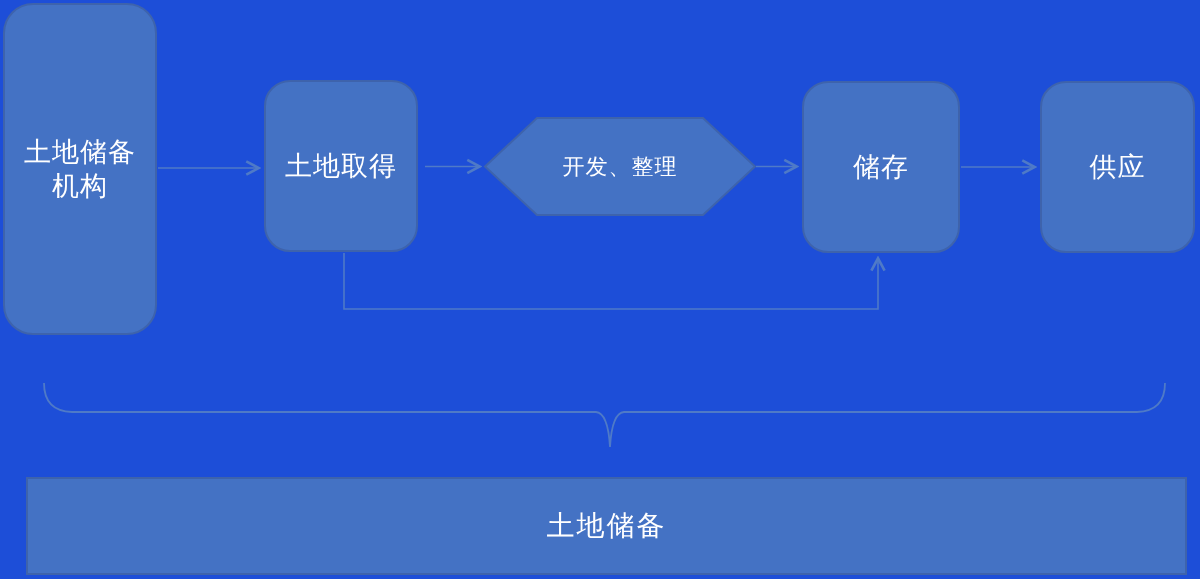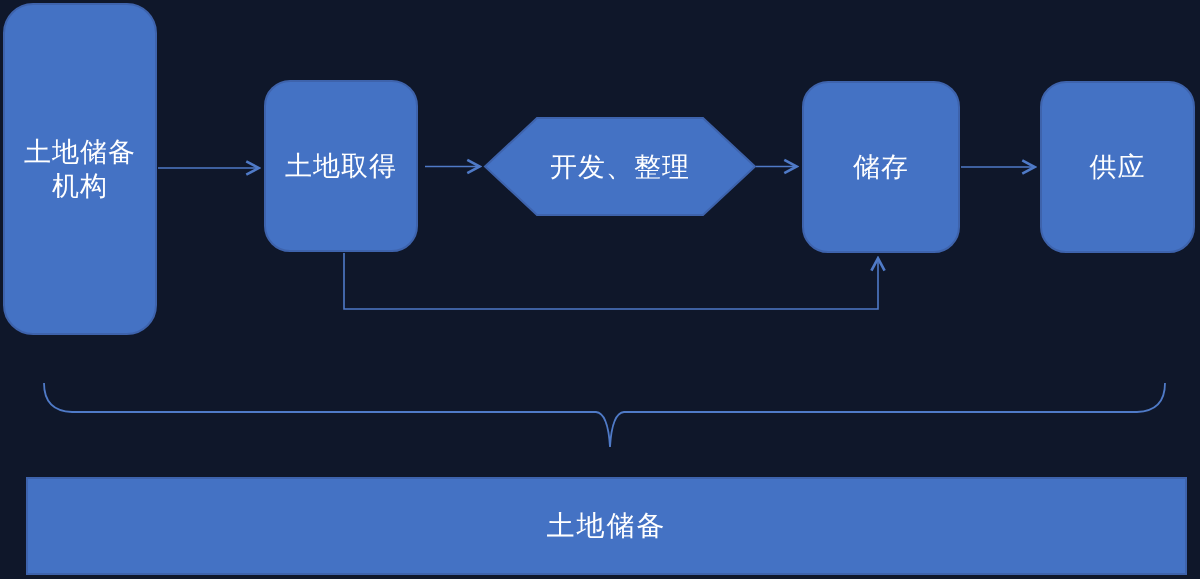--- a/index.html
+++ b/index.html
@@ -12,7 +12,7 @@
     position: relative;
     width: 1200px;
     height: 579px;
-    background: #0f172a;
+    background: #1d4ed8;
     overflow: hidden;
   }
   .overlay {

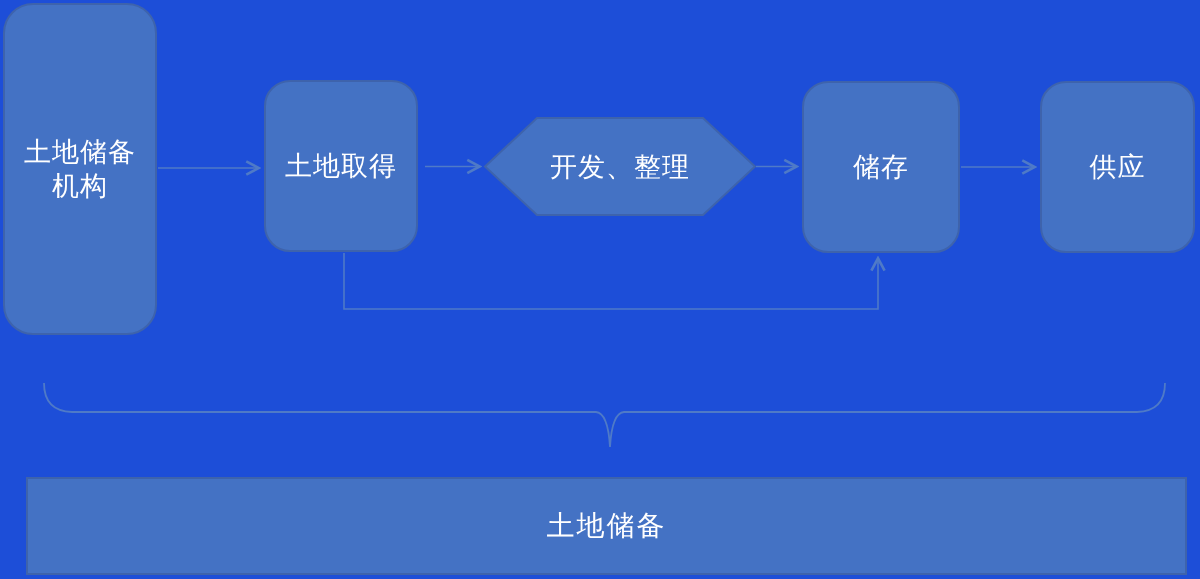--- a/index.html
+++ b/index.html
@@ -66,7 +66,7 @@
     align-items: center;
     justify-content: center;
     color: #ffffff;
-    font-size: 27px;
+    font-size: 22px;
     letter-spacing: 1px;
   }
   .reserve-bar {

